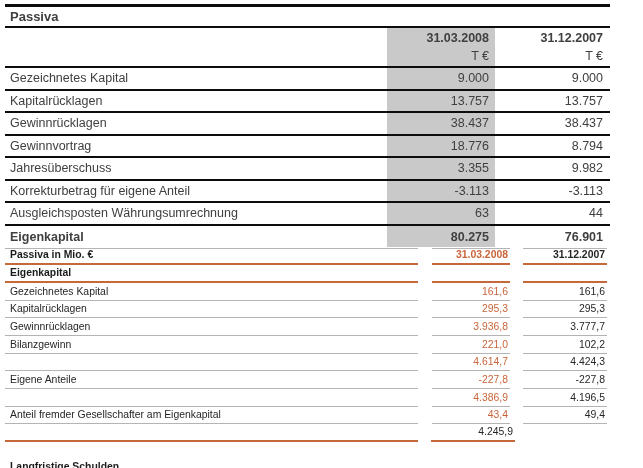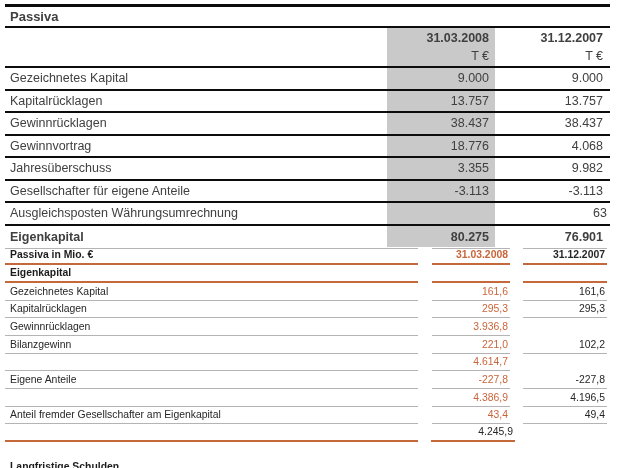--- a/index.html
+++ b/index.html
@@ -80,7 +80,7 @@
     <div class="t1-row">
       <div class="lbl">Gewinnvortrag</div>
       <div class="v1">18.776</div>
-      <div class="v2">4.068</div>
+      <div class="v2">8.794</div>
     </div>
     <div class="t1-row">
       <div class="lbl">Jahresüberschuss</div>

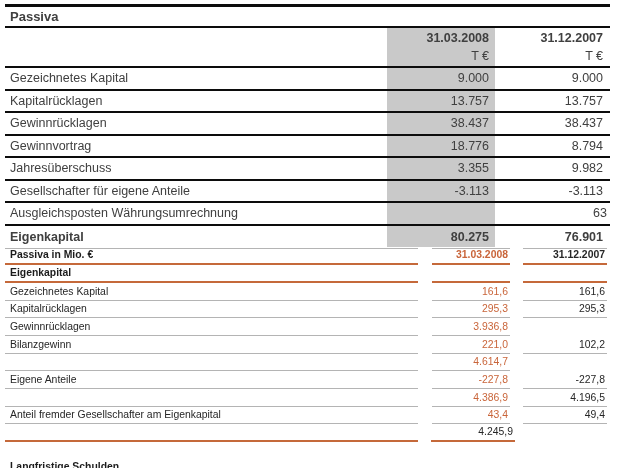--- a/index.html
+++ b/index.html
@@ -88,7 +88,7 @@
       <div class="v2">9.982</div>
     </div>
     <div class="t1-row">
-      <div class="lbl">Gesellschafter für eigene Anteile</div>
+      <div class="lbl">Korrekturbetrag für eigene Anteil</div>
       <div class="v1">-3.113</div>
       <div class="v2">-3.113</div>
     </div>

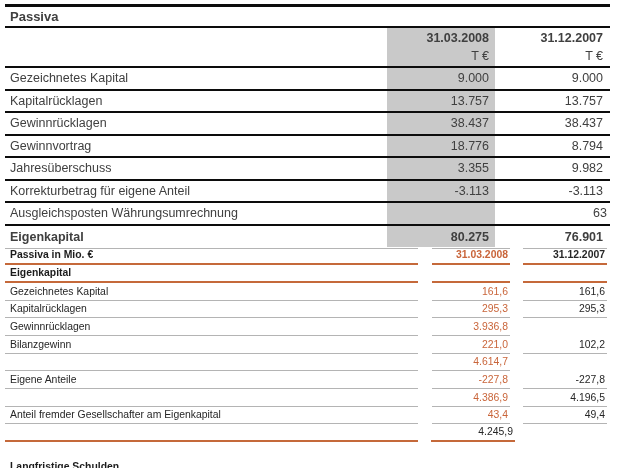--- a/index.html
+++ b/index.html
@@ -95,6 +95,7 @@
     <div class="t1-row">
       <div class="lbl">Ausgleichsposten Währungsumrechnung</div>
       <div class="v1">63</div>
+      <div class="v2">44</div>
     </div>
     <div class="t1-row total">
       <div class="lbl">Eigenkapital</div>

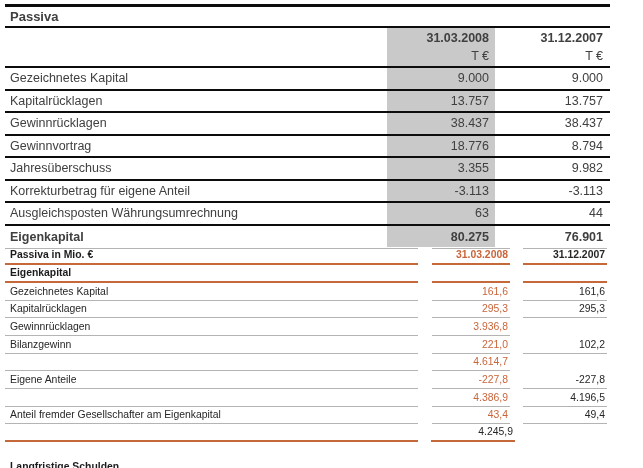--- a/index.html
+++ b/index.html
@@ -131,6 +131,7 @@
     <div class="t2-row">
       <div class="c0 u-g">Gewinnrücklagen</div>
       <div class="c1 u-g v08">3.936,8</div>
+      <div class="c2 u-g">3.777,7</div>
     </div>
     <div class="t2-row">
       <div class="c0 u-g">Bilanzgewinn</div>

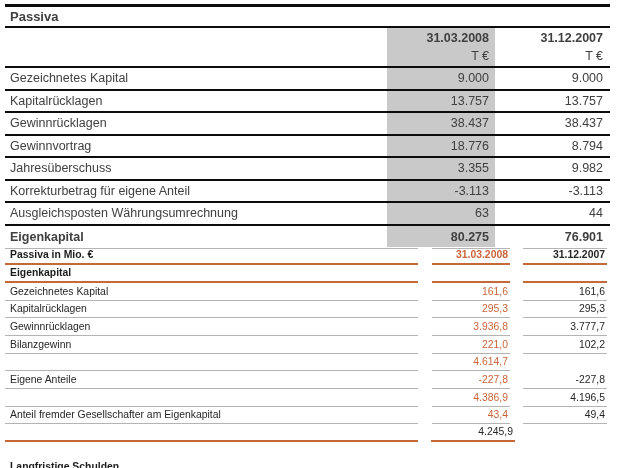--- a/index.html
+++ b/index.html
@@ -141,6 +141,7 @@
     <div class="t2-row">
       <div class="c0 u-g"></div>
       <div class="c1 u-g v08">4.614,7</div>
+      <div class="c2 u-g">4.424,3</div>
     </div>
     <div class="t2-row">
       <div class="c0 u-g">Eigene Anteile</div>

